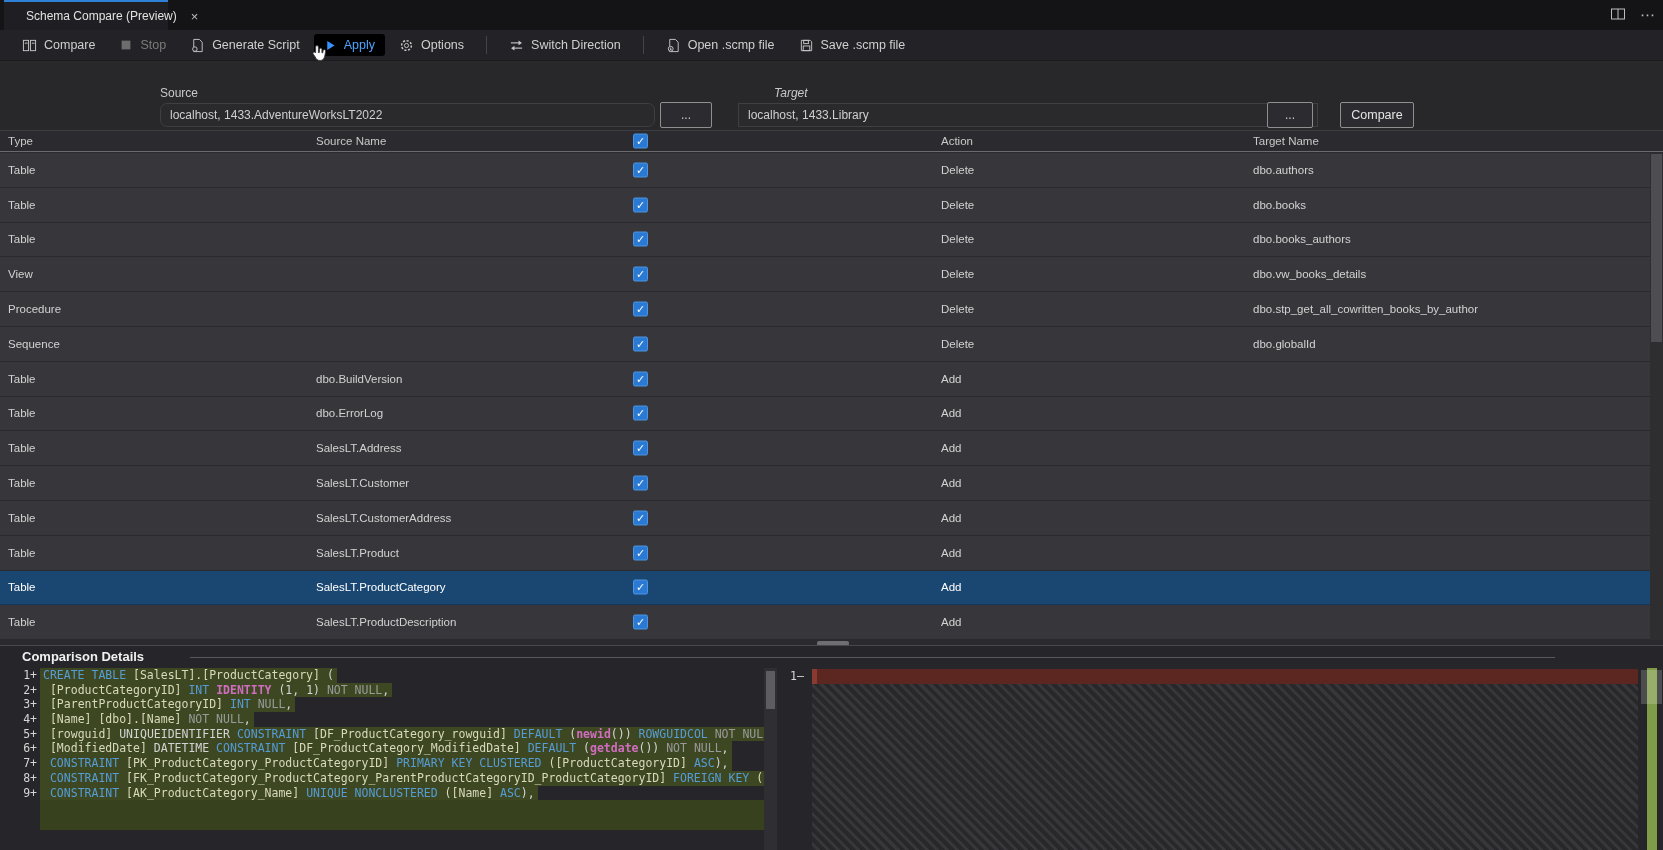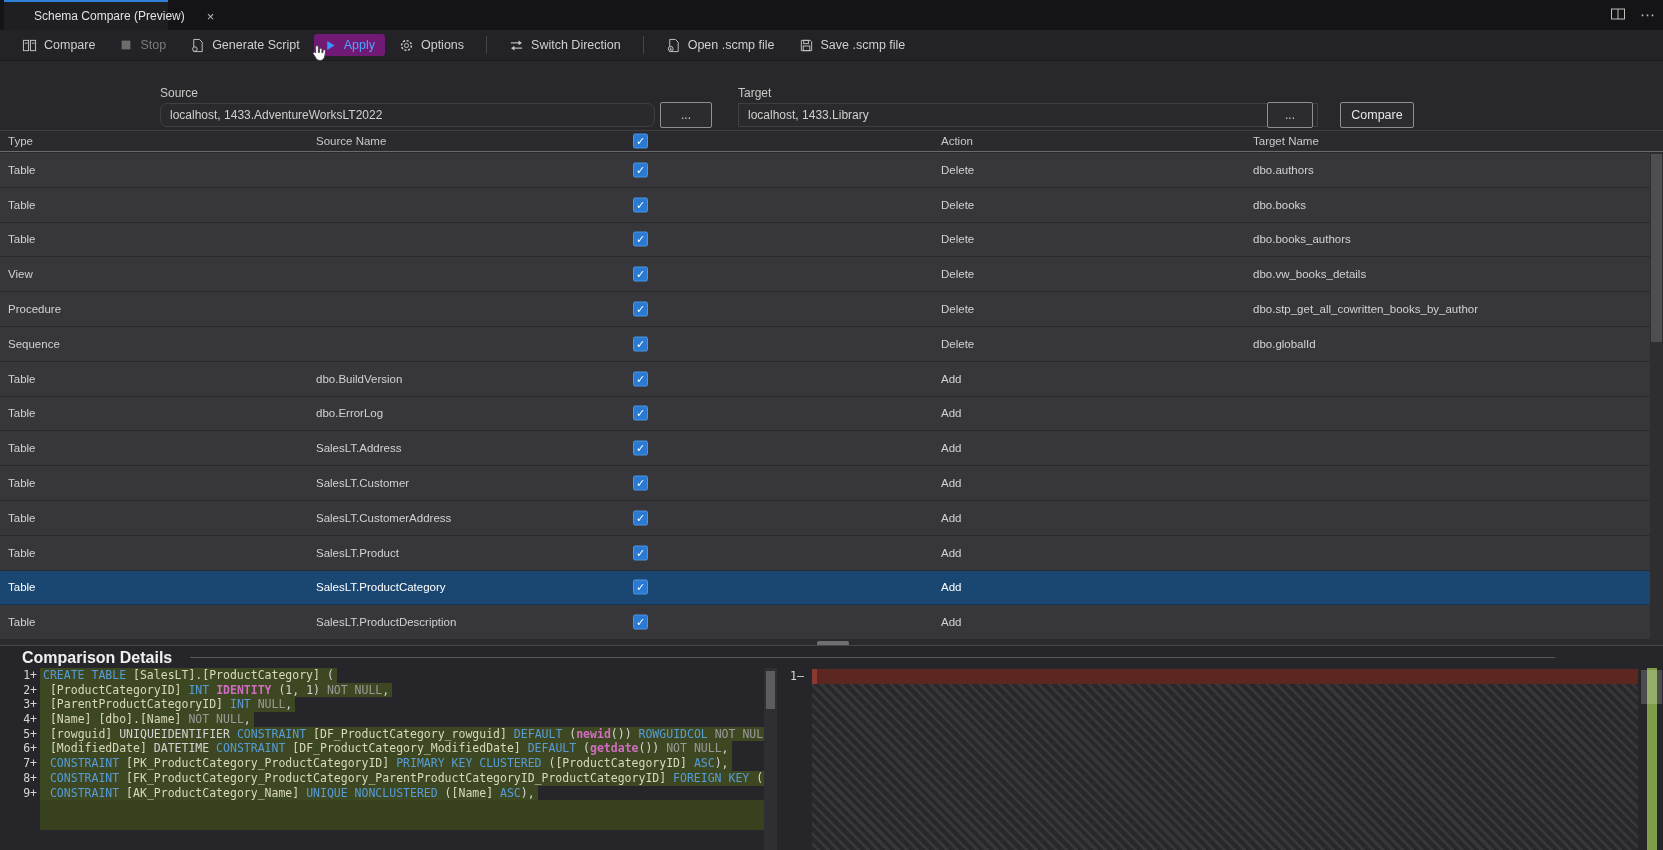--- a/index.html
+++ b/index.html
@@ -10,7 +10,7 @@
   
   #tabstrip { left:0; top:0; width:1663px; height:30px; background:#141416; }
   #active-tab { left:4px; top:0; width:164px; height:30px; background:#1f1f23;
-    border-top:2px solid #2f80d7; display:flex; align-items:center; gap:22px; padding:0 8px; }
+    border-top:2px solid #2f80d7; display:flex; align-items:center; gap:14px; padding:0 8px; }
   #active-tab .title { font-size:12px; color:#e2e2e2; white-space:nowrap; }
   .closex { color:#bdbdbd; font-size:13px; line-height:13px; cursor:default; }
   #win-icons { right:8px; top:6px; display:flex; gap:14px; align-items:center; }

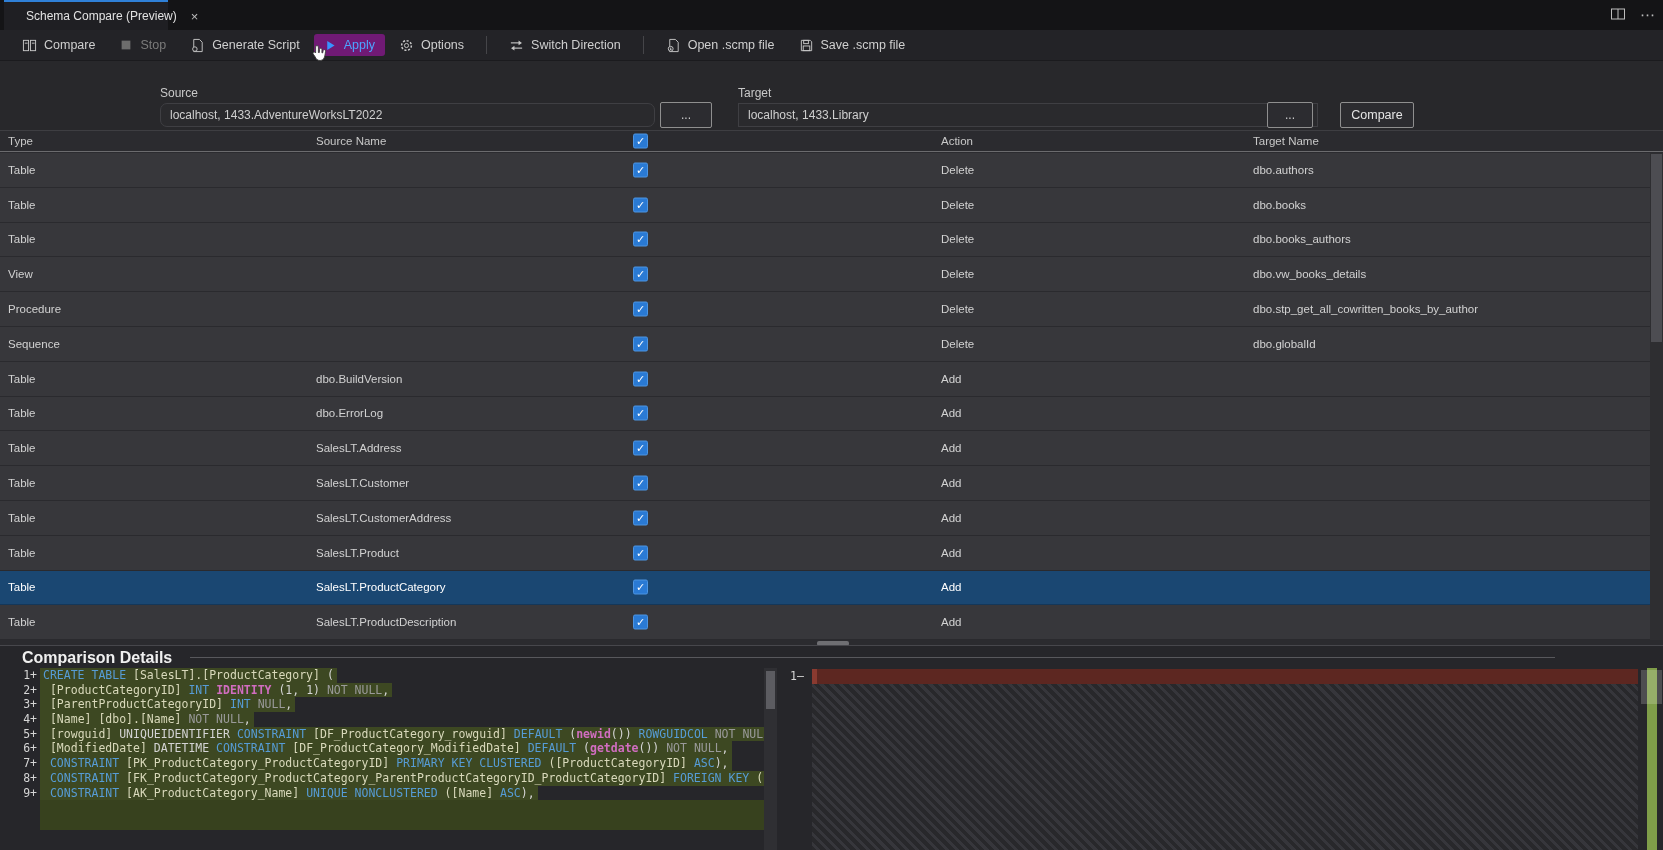--- a/index.html
+++ b/index.html
@@ -21,7 +21,7 @@
   .tbtn { display:flex; align-items:center; gap:7px; font-size:12.5px; color:#cfcfcf;
     padding:4px 10px; border-radius:3px; white-space:nowrap; }
   .tbtn.disabled { color:#7a7a7a; }
-  .tbtn.primary { background:#701a75; color:#4da3ff; }
+  .tbtn.primary { background:#000000; color:#4da3ff; }
   .tsep { width:1px; height:18px; background:#454549; margin:0 8px; }
   svg.icon { display:block; }
 

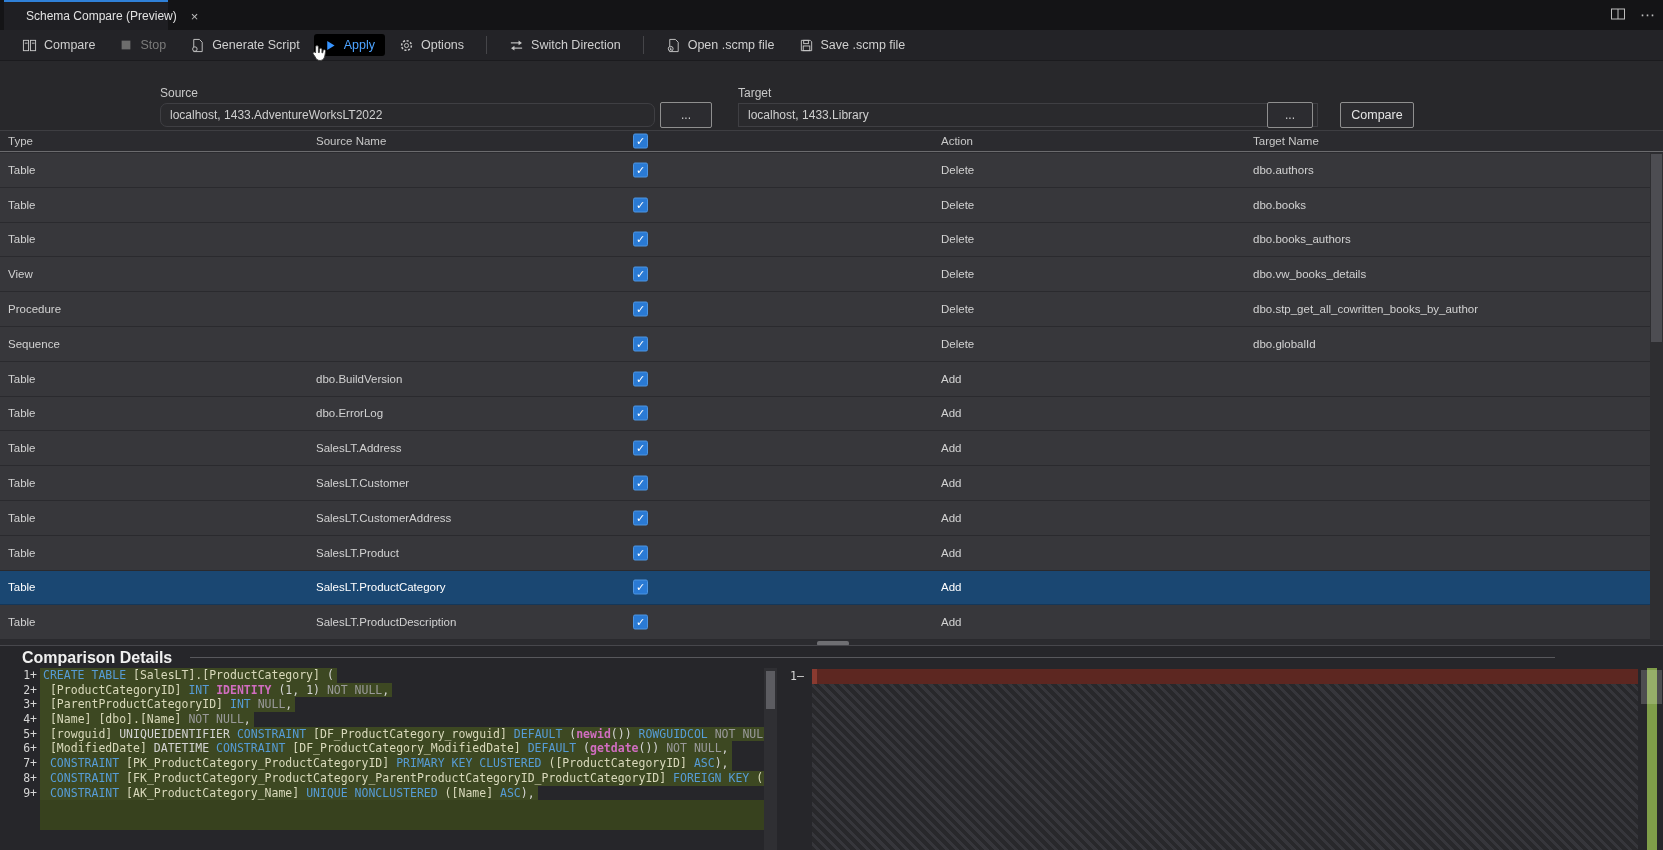--- a/index.html
+++ b/index.html
@@ -177,7 +177,7 @@
   <input class="conn-input abs" style="left: 160px; top: 42px; width: 495px; border-radius: 7px;" value="localhost, 1433.AdventureWorksLT2022">
   <div class="mini-btn abs" style="left:660px; top:41px; width:52px; height:26px;">...</div>
 
-  <span class="conn-label abs" style="left:738px; top:25px;">Target</span>
+  <span class="conn-label abs" style="left:774px; top:25px;font-style:italic;">Target</span>
   <input class="conn-input abs" style="left: 738px; top: 42px; width: 580px;" value="localhost, 1433.Library">
   <div class="mini-btn abs" style="left:1267px; top:41px; width:46px; height:26px;">...</div>
 

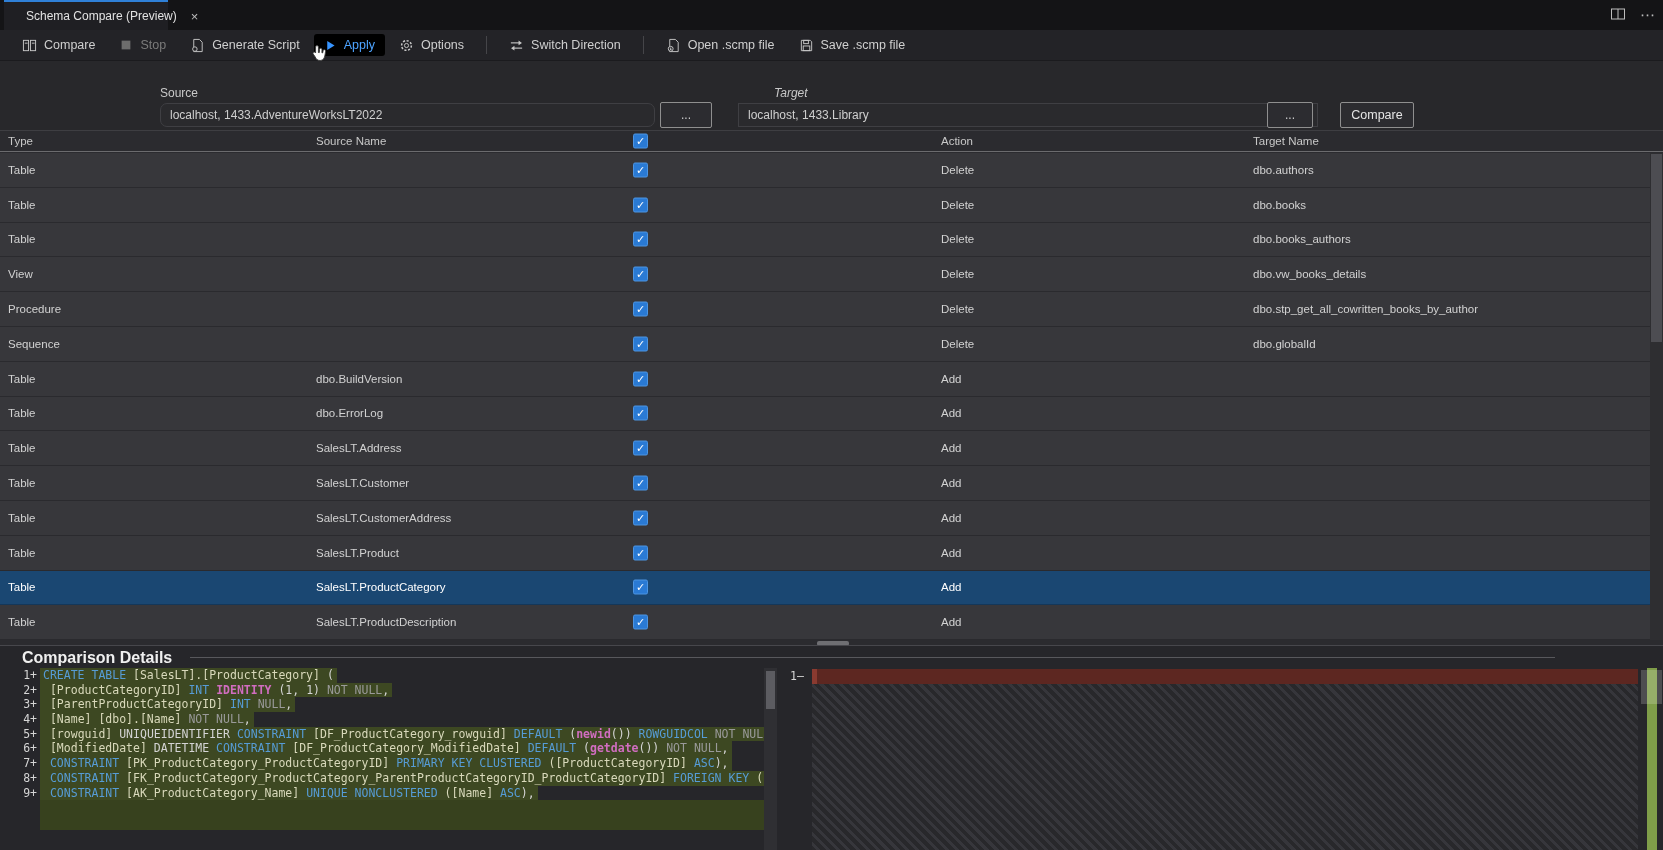--- a/index.html
+++ b/index.html
@@ -54,7 +54,7 @@
   
   #details-border { left:0; top:645px; width:1663px; height:1px; background:#47474c; }
   #details { left:0; top:646px; width:1663px; height:204px; background:#26262a; }
-  #details-title { position:absolute; left:22px; top:3px; font-size:16px; font-weight:bold; color:#f0f0f0; }
+  #details-title { position:absolute; left:22px; top:3px; font-size:13px; font-weight:bold; color:#f0f0f0; }
   #details-rule { position:absolute; left:190px; top:11px; width:1365px; height:1px; background:#58585c; }
 
   #code-left { position:absolute; left:14px; top:22px; width:750px; height:182px; overflow:hidden;

